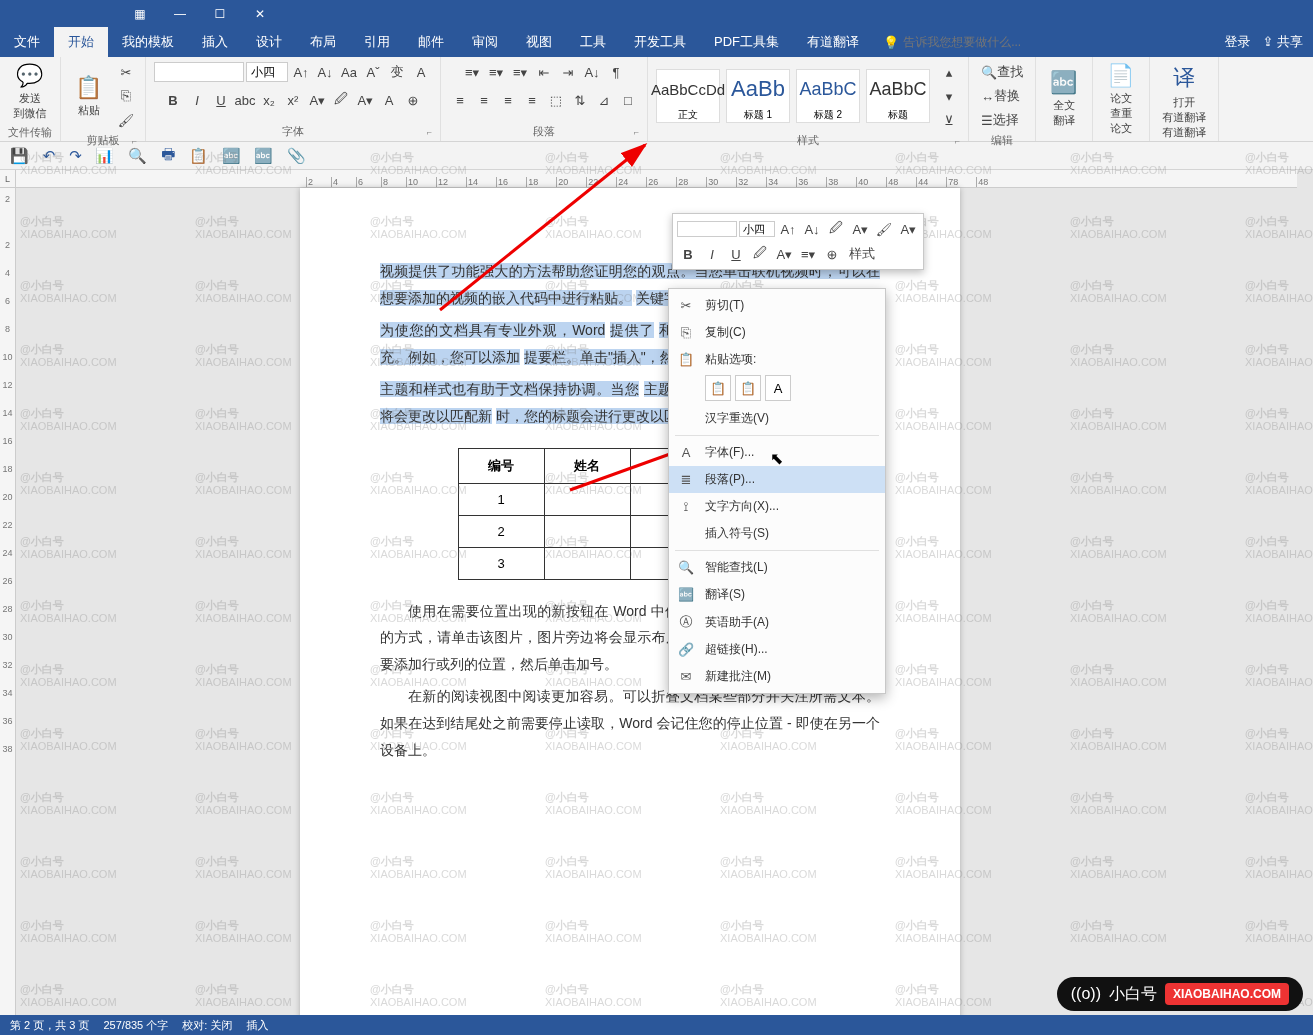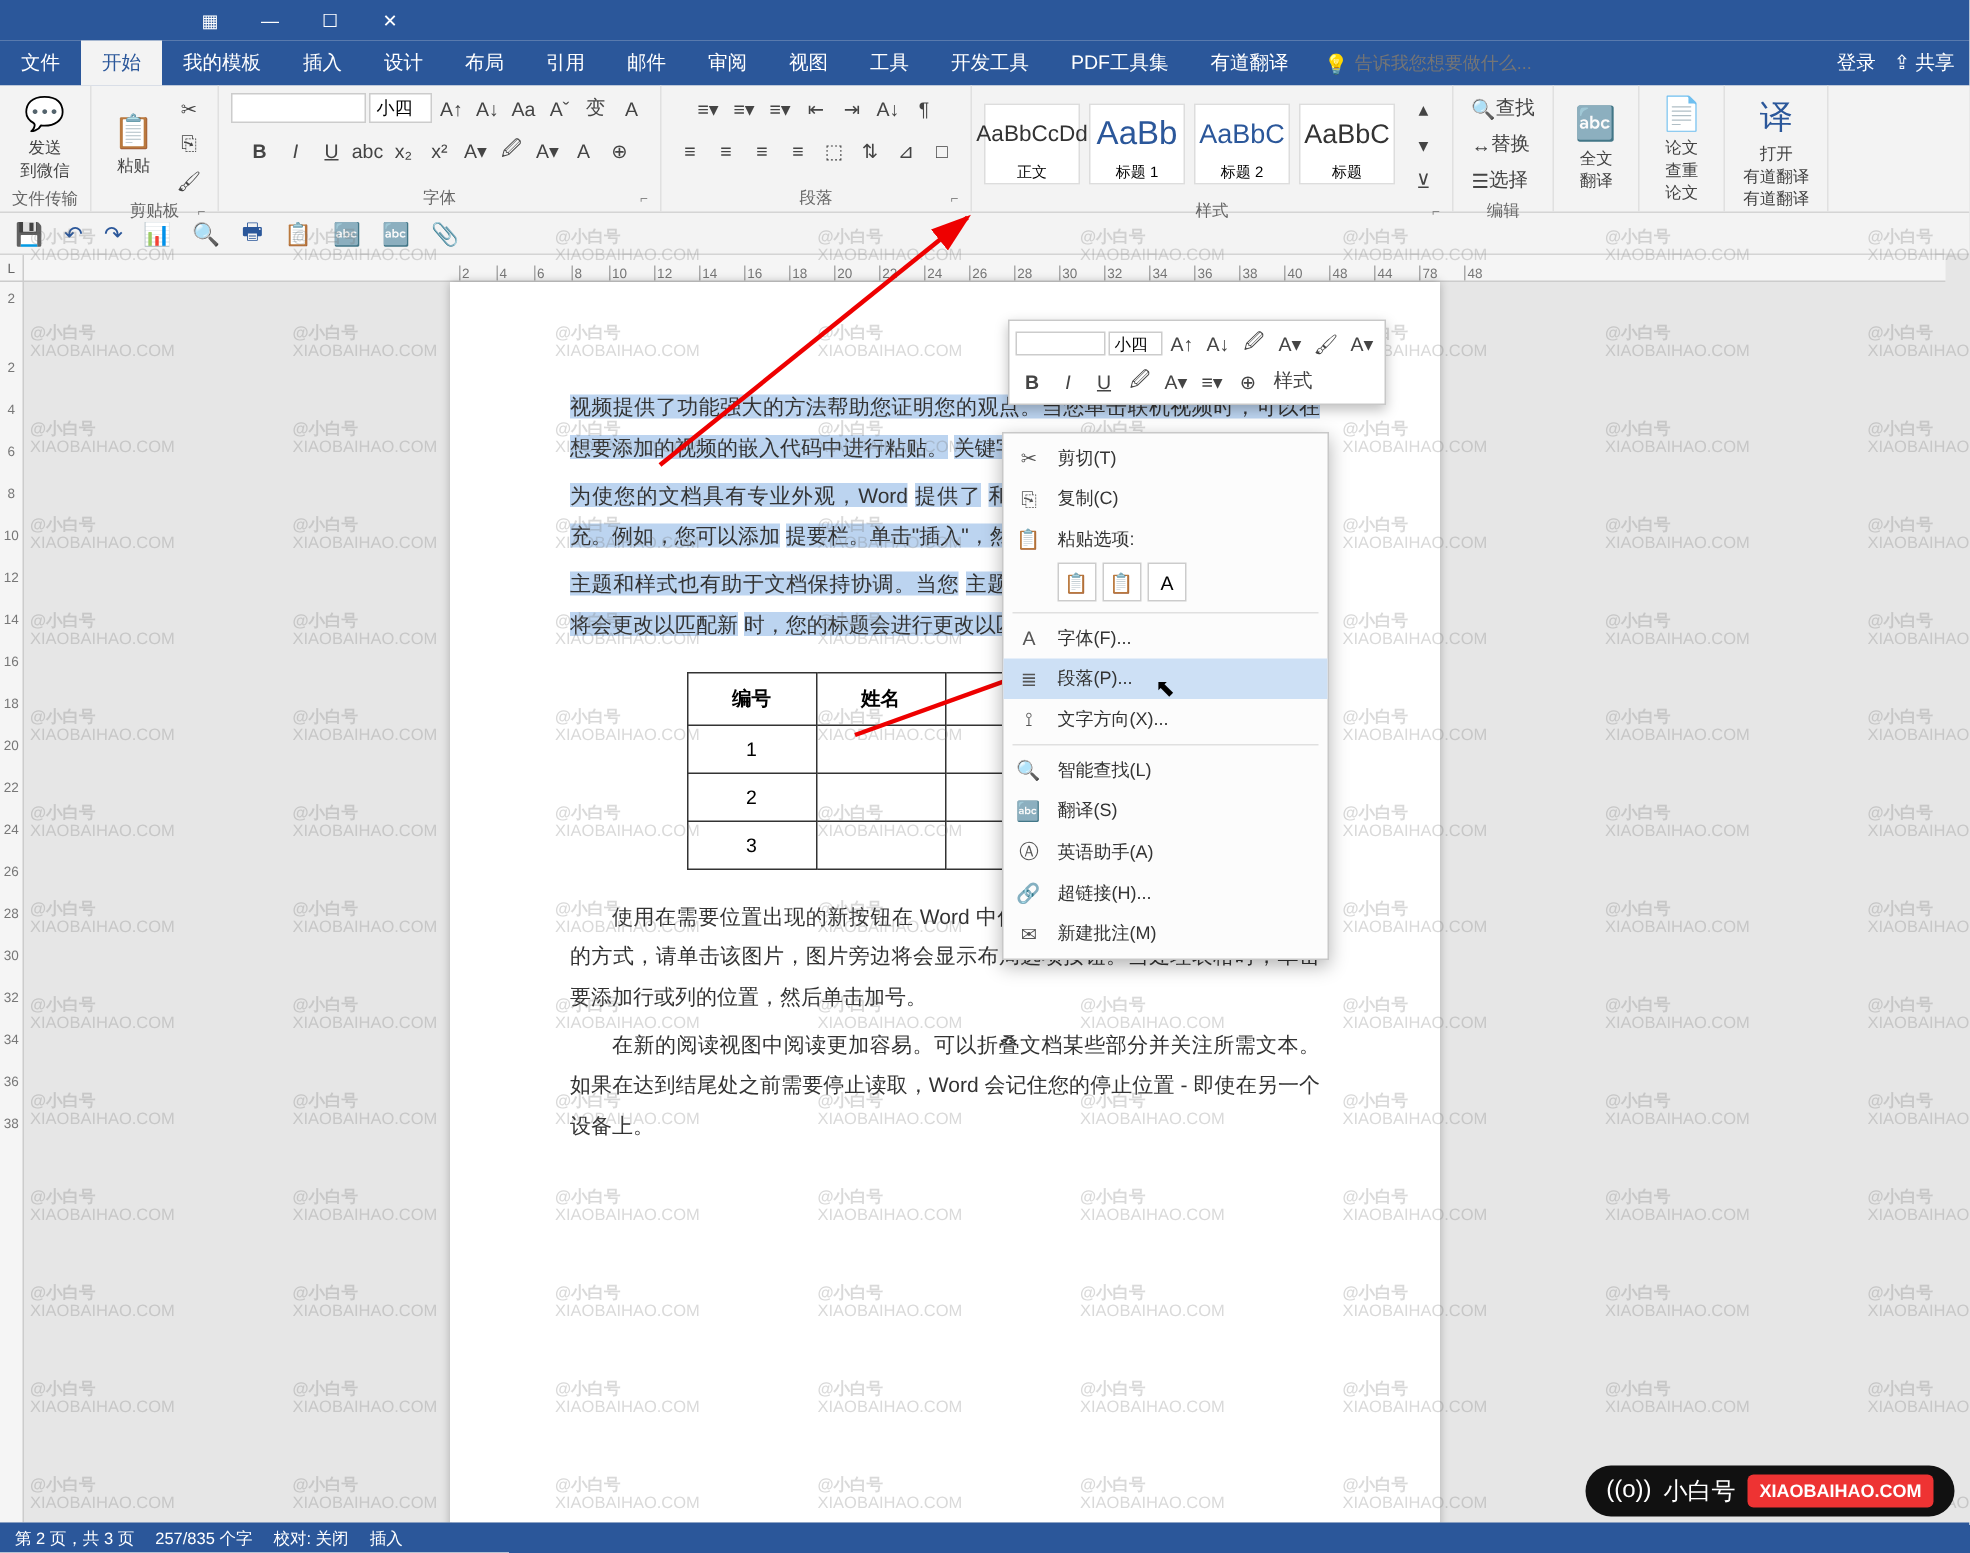--- a/index.html
+++ b/index.html
@@ -423,6 +423,10 @@
       <div class="po">📋</div>
       <div class="po">📋</div>
       <div class="po">A</div>
+    </div>
+    <div class="item">
+      <span class="ic"></span>
+      <span>汉字重选(V)</span>
     </div>
     <div class="sep"></div>
     <div class="item">

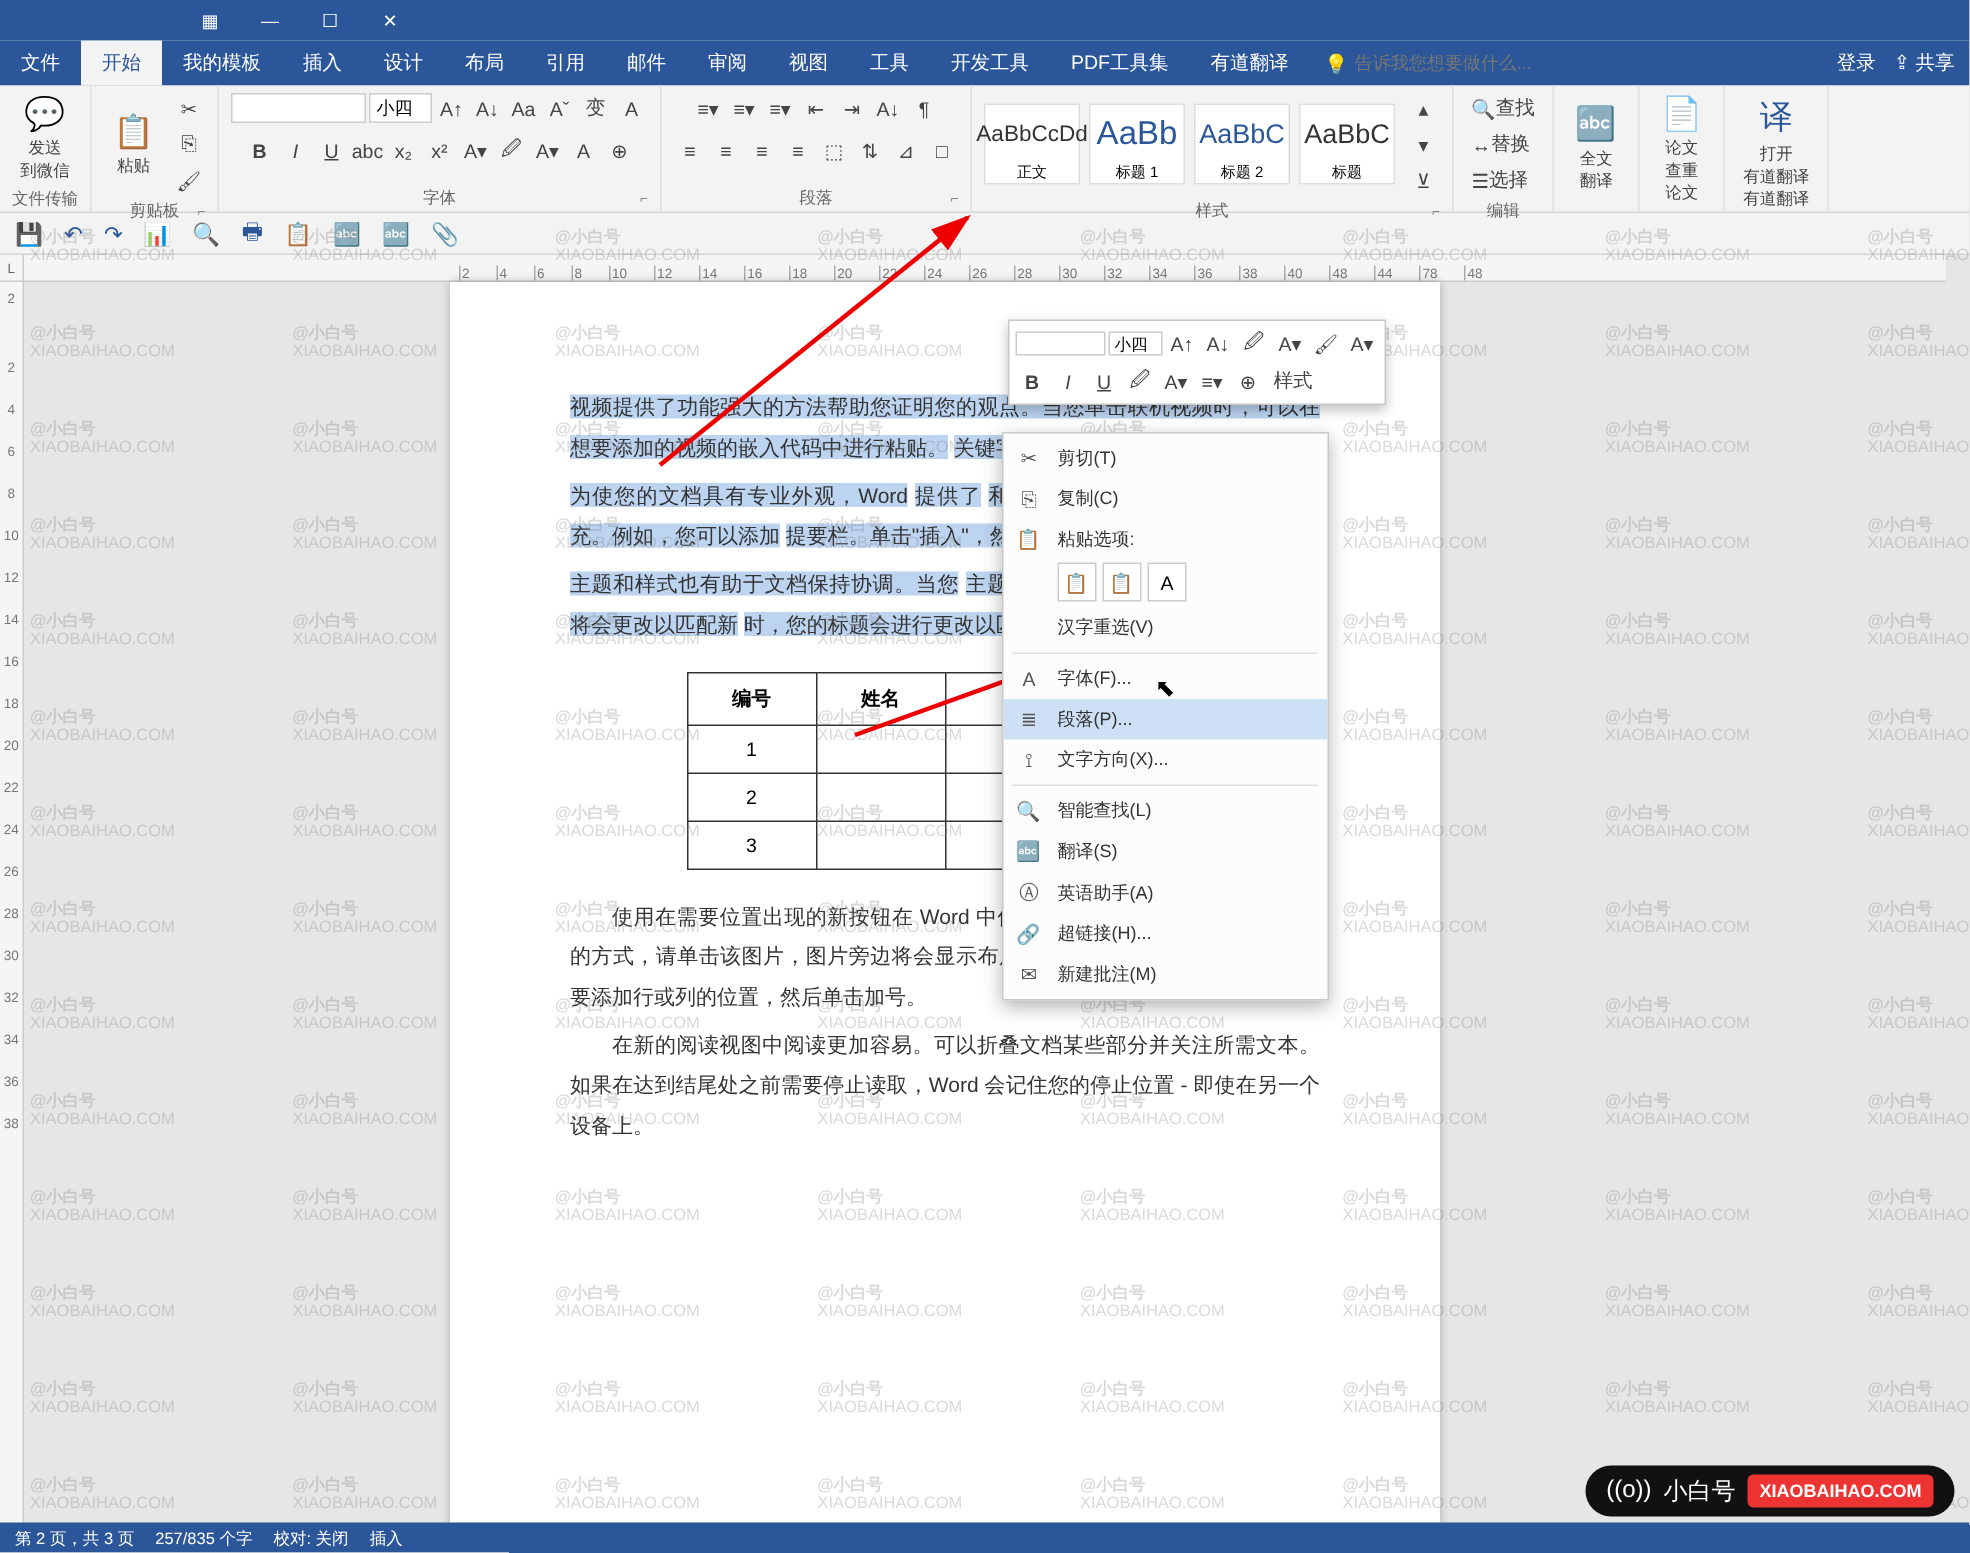--- a/index.html
+++ b/index.html
@@ -440,6 +440,10 @@
     <div class="item">
       <span class="ic">⟟</span>
       <span>文字方向(X)...</span>
+    </div>
+    <div class="item">
+      <span class="ic"></span>
+      <span>插入符号(S)</span>
     </div>
     <div class="sep"></div>
     <div class="item">

